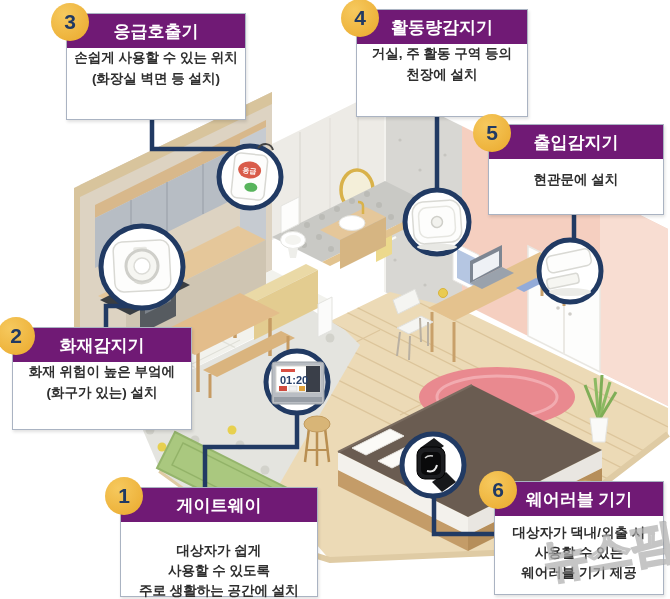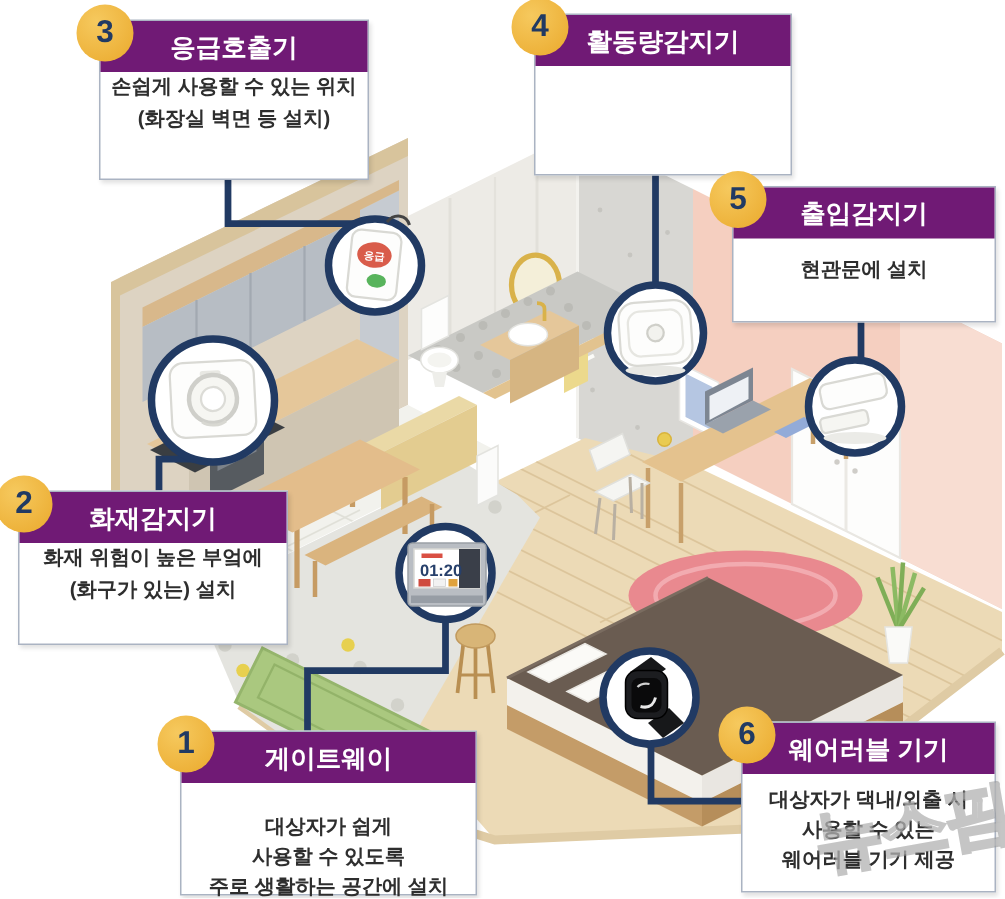--- a/index.html
+++ b/index.html
@@ -384,6 +384,10 @@
   <div class="callout" style="left:356px;top:9px;width:170px;height:106px;">
     <span class="badge">4</span>
     <div class="callout-header">활동량감지기</div>
+    <div class="callout-body">
+      <div>거실, 주 활동 구역 등의</div>
+      <div>천장에 설치</div>
+    </div>
   </div>
 
   <div class="callout" style="left:488px;top:124px;width:174px;height:89px;">

